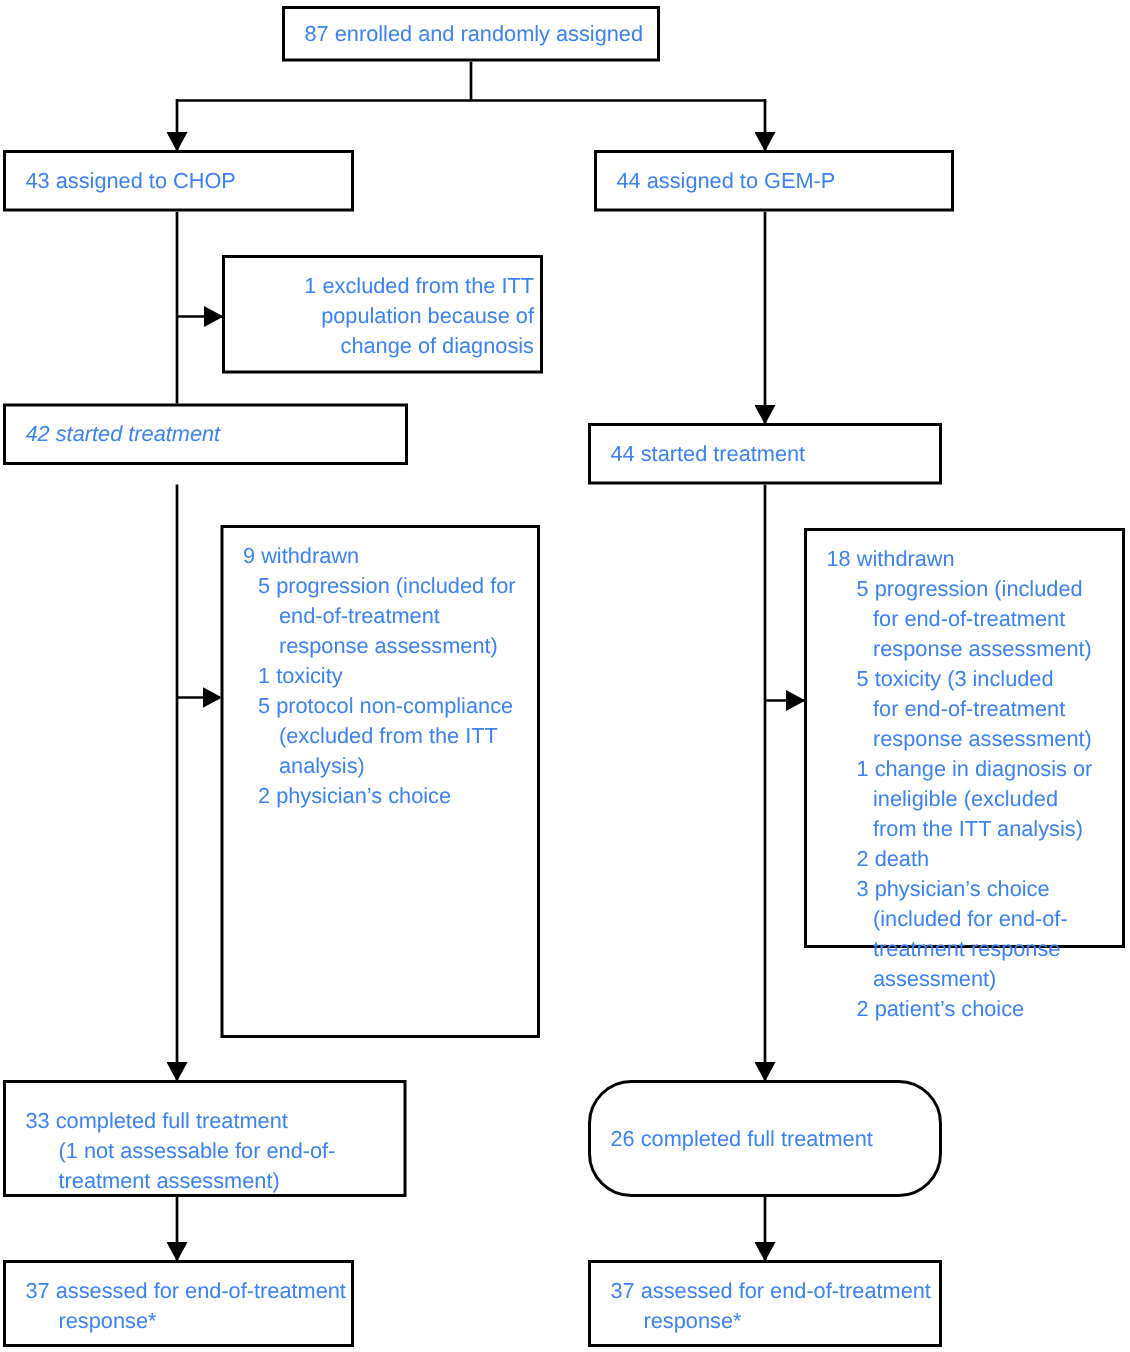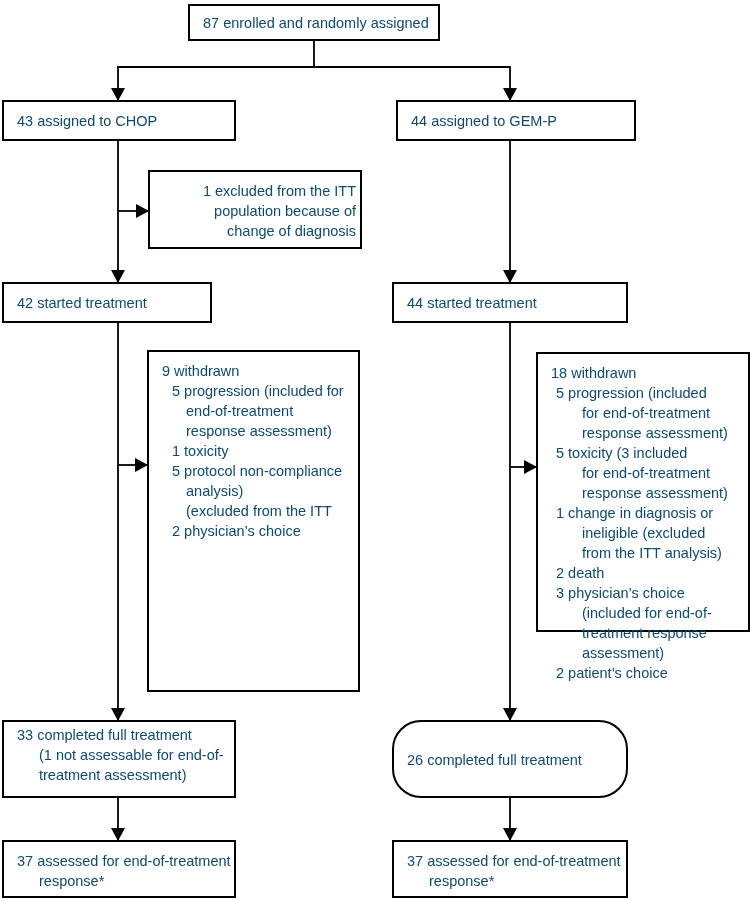--- a/index.html
+++ b/index.html
@@ -11,7 +11,7 @@
     font-family: "Liberation Sans", "DejaVu Sans", sans-serif;
     font-size: 14.5px;
     line-height: 20px;
-    color: #0c4a6e;
+    color: #3b82f6;
   }
   #connectors { position: absolute; left: 0; top: 0; width: 753px; height: 901px; }
   .box {

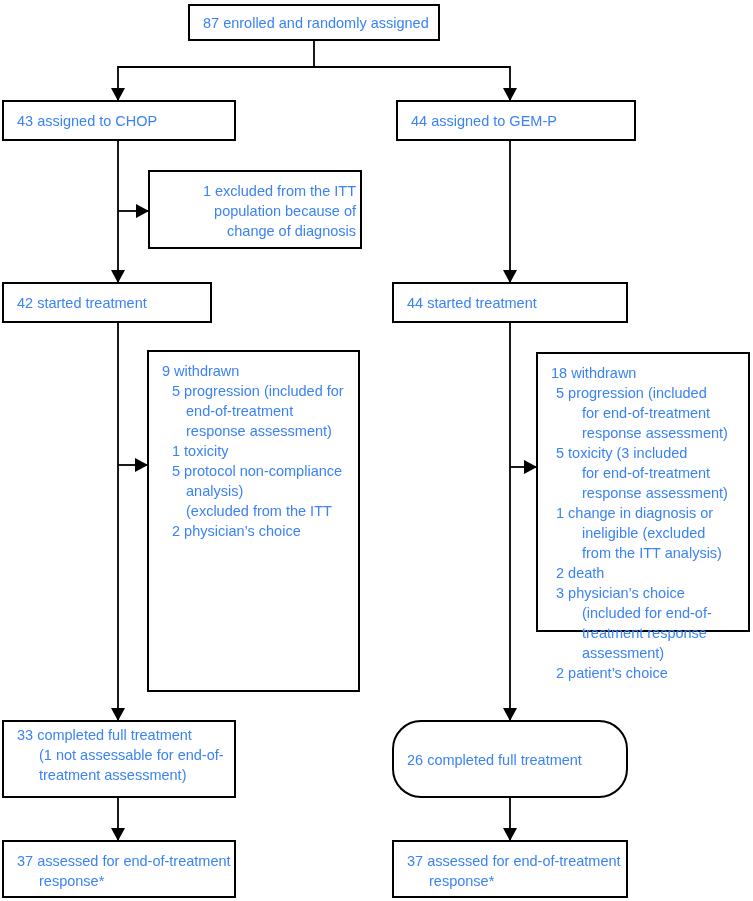--- a/index.html
+++ b/index.html
@@ -38,7 +38,7 @@
   #box-chop-assigned   { left: 2px;   top: 100px; width: 234px; height: 41px; }
   #box-gemp-assigned   { left: 396px; top: 100px; width: 240px; height: 41px; }
   #box-chop-excluded   { left: 148px; top: 170px; width: 214px; height: 79px; text-align: right; }
-  #box-chop-started    { left: 2px;   top: 282px; width: 210px; height: 41px; }
+  #box-chop-started    { left: 2px;   top: 269px; width: 270px; height: 41px; font-style: italic; }
   #box-gemp-started    { left: 392px; top: 282px; width: 236px; height: 41px; }
   #box-chop-withdrawn  { left: 147px; top: 350px; width: 213px; height: 342px; }
   #box-gemp-withdrawn  { left: 536px; top: 352px; width: 214px; height: 280px; }

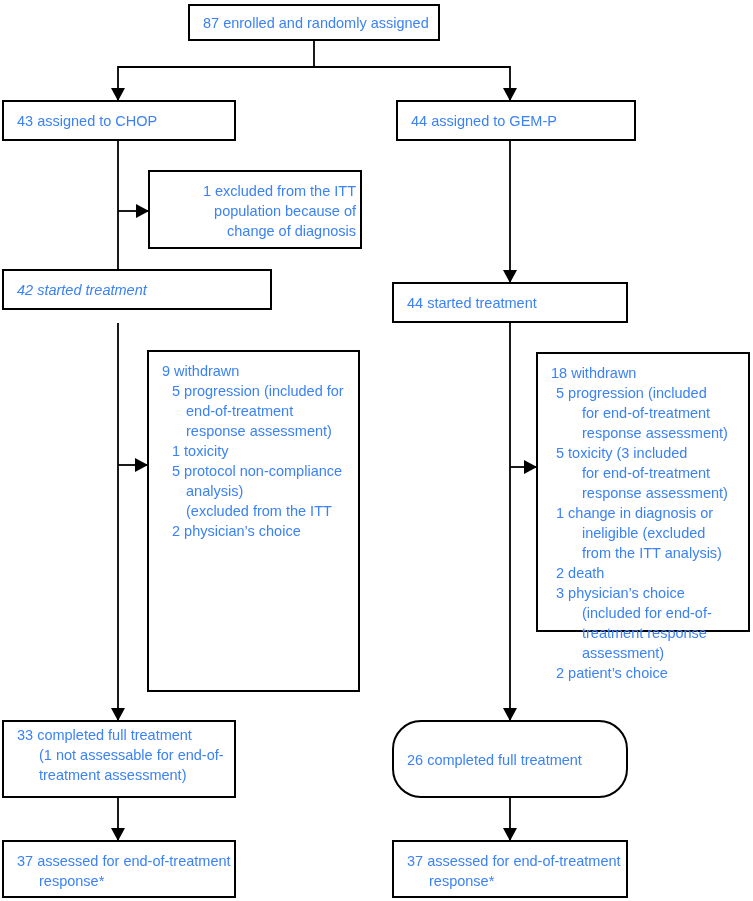--- a/index.html
+++ b/index.html
@@ -29,7 +29,7 @@
   .exc .ind1 { margin-left: 13px; }
   .wdl .ind1 { margin-left: 10px; }
   .wdl .ind2 { margin-left: 24px; }
-  .wdr .ind1 { margin-left: 5px; }
+  .wdr .ind1 { margin-left: 20px; }
   .wdr .ind2 { margin-left: 31px; }
   .cmp .ind1 { margin-left: 22px; }
 

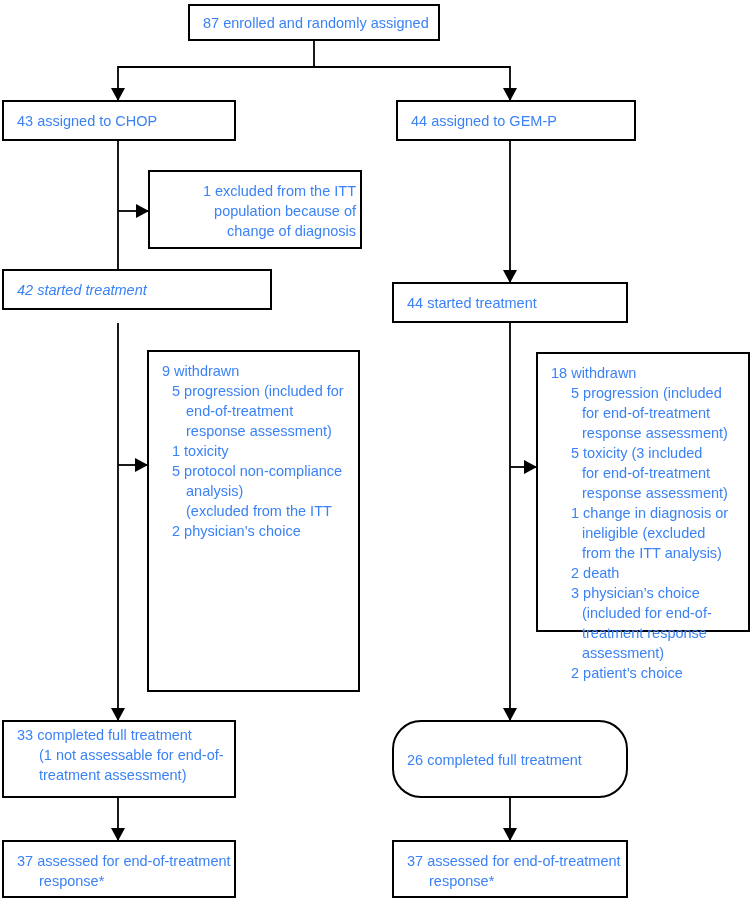--- a/index.html
+++ b/index.html
@@ -114,8 +114,8 @@
     <div class="line ind2">response assessment)</div>
     <div class="line ind1">1 toxicity</div>
     <div class="line ind1">5 protocol non-compliance</div>
+    <div class="line ind2">(excluded from the ITT</div>
     <div class="line ind2">analysis)</div>
-    <div class="line ind2">(excluded from the ITT</div>
     <div class="line ind1">2 physician’s choice</div>
   </div>
 

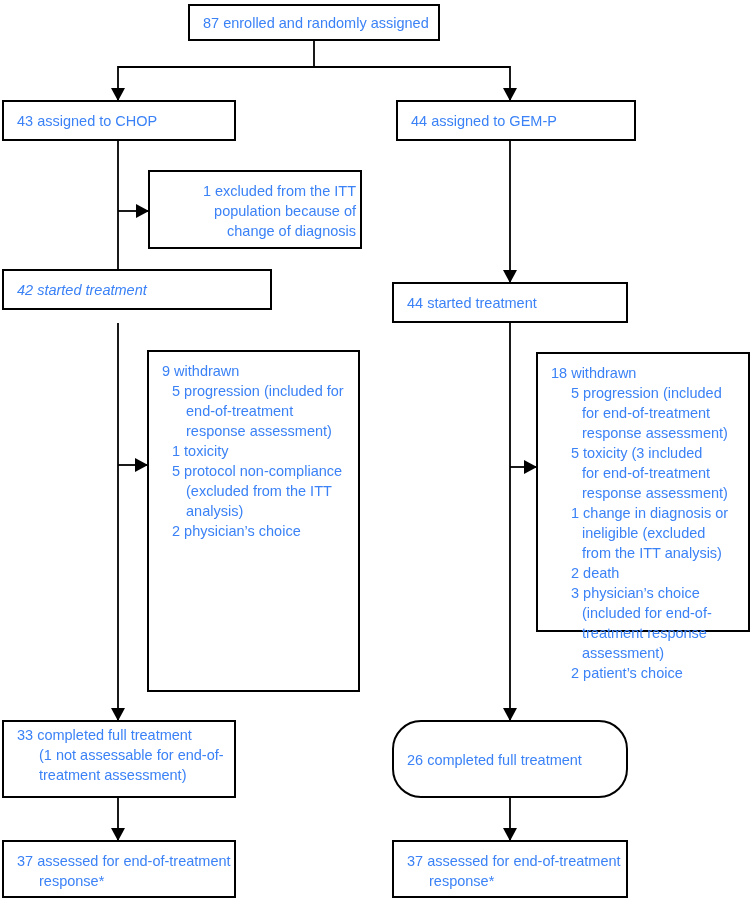--- a/index.html
+++ b/index.html
@@ -42,7 +42,7 @@
   #box-gemp-started    { left: 392px; top: 282px; width: 236px; height: 41px; }
   #box-chop-withdrawn  { left: 147px; top: 350px; width: 213px; height: 342px; }
   #box-gemp-withdrawn  { left: 536px; top: 352px; width: 214px; height: 280px; }
-  #box-chop-completed  { left: 2px;   top: 720px; width: 234px; height: 78px; padding-top: 3px; }
+  #box-chop-completed  { left: 2px;   top: 720px; width: 269px; height: 78px; padding-top: 16px; }
   #box-gemp-completed  { left: 392px; top: 720px; width: 236px; height: 78px; padding-top: 28px; border-radius: 29px; }
   #box-chop-assessed   { left: 2px;   top: 840px; width: 234px; height: 58px; }
   #box-gemp-assessed   { left: 392px; top: 840px; width: 236px; height: 58px; }

